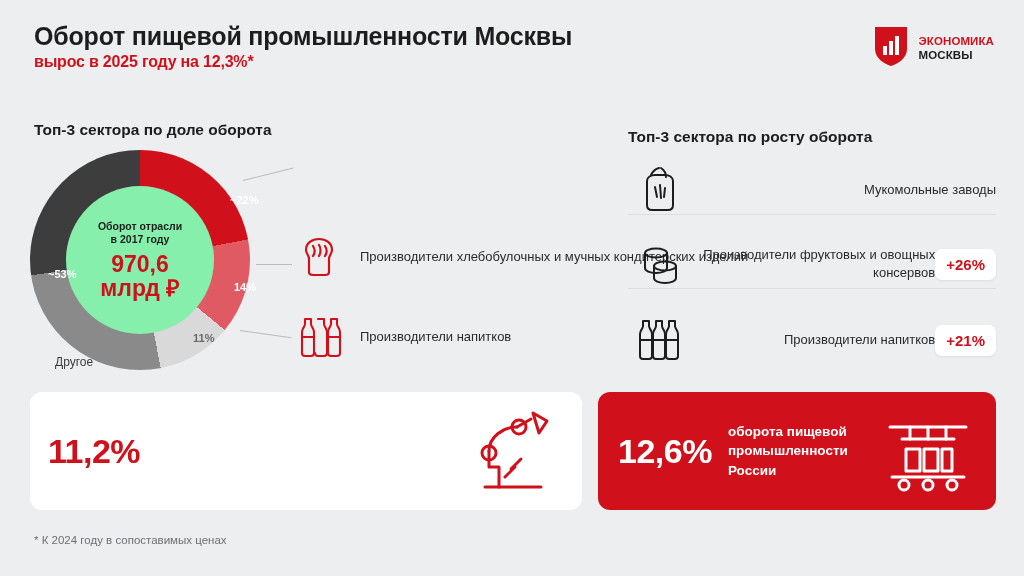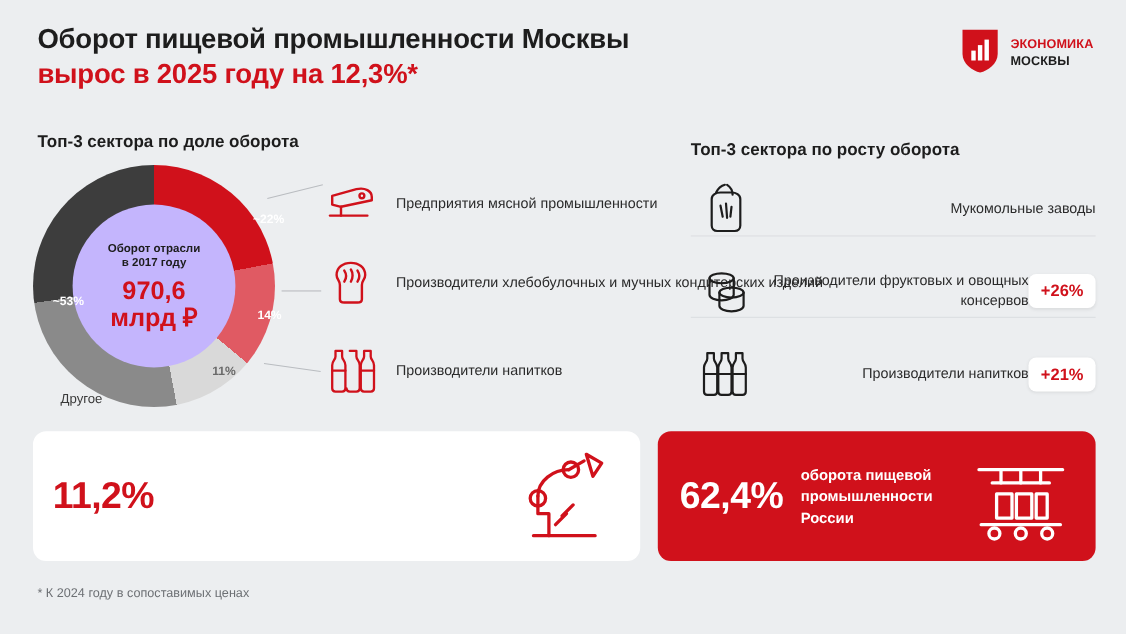--- a/index.html
+++ b/index.html
@@ -16,7 +16,7 @@
   
   .header{position:absolute;left:34px;top:22px;width:660px;}
   .title-line1{font-size:25px;font-weight:bold;color:#1d1d1d;letter-spacing:-0.2px;line-height:1.15;}
-  .title-line2{font-size:25px;font-weight:bold;color:#d0111b;letter-spacing:-0.2px;line-height:1.15;margin-top:2px;}
+  .title-line2{font-size:16px;font-weight:bold;color:#d0111b;letter-spacing:-0.2px;line-height:1.15;margin-top:2px;}
 
   .logos{position:absolute;right:30px;top:24px;display:flex;align-items:flex-start;gap:22px;}
   .logo-block{display:flex;align-items:center;gap:9px;}

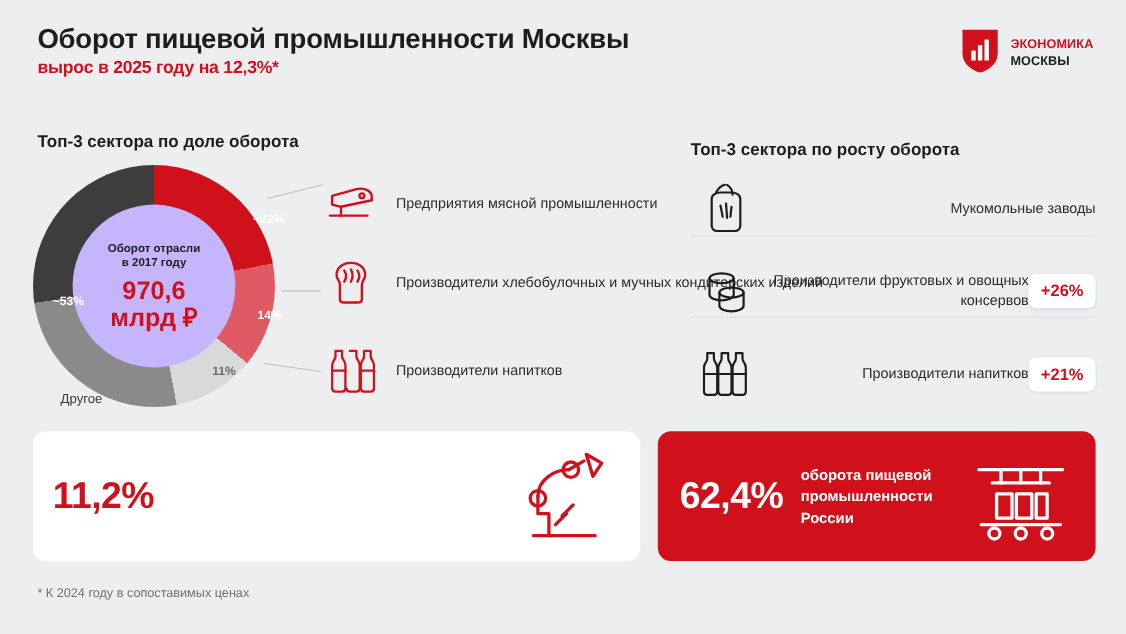--- a/index.html
+++ b/index.html
@@ -143,17 +143,6 @@
   <div class="lead" id="lead2"></div>
   <div class="lead" id="lead3"></div>
 
-  <div class="legend-row" id="row-meat">
-    <span class="legend-ico">
-      <svg width="50" height="42" viewBox="0 0 50 42" fill="none" stroke="#d0111b" stroke-width="2.2" stroke-linejoin="round" stroke-linecap="round">
-        <path d="M8 14 L30 8 C38 6 44 10 44 15 L44 18 L16 24 L8 22 Z"></path>
-        <path d="M16 24 L16 32 L40 32"></path>
-        <circle cx="35" cy="14" r="2.2"></circle>
-        <path d="M6 32 L16 32"></path>
-      </svg>
-    </span>
-    <span class="legend-txt">Предприятия мясной промышленности</span>
-  </div>
 
   <div class="legend-row" id="row-bakery">
     <span class="legend-ico">

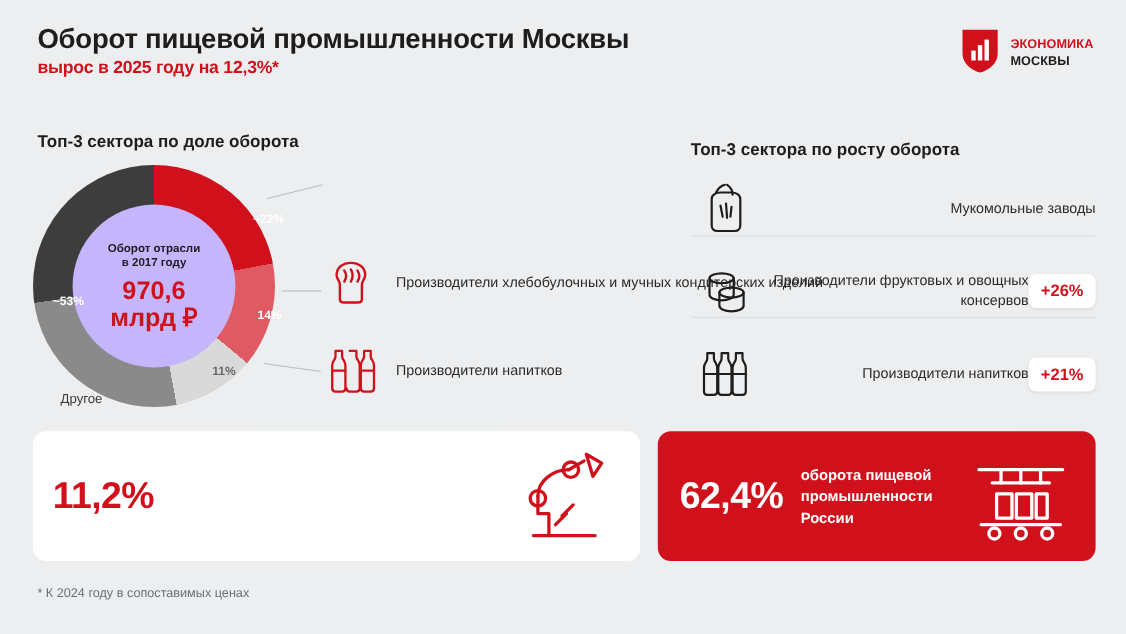--- a/index.html
+++ b/index.html
@@ -40,7 +40,7 @@
       #3d3d3d 262deg 360deg);
   }
   .donut-hole{position:absolute;left:36px;top:36px;width:148px;height:148px;border-radius:50%;
-    background:#c4b5fd;display:flex;flex-direction:column;align-items:center;justify-content:center;text-align:center;}
+    background:#86efac;display:flex;flex-direction:column;align-items:center;justify-content:center;text-align:center;}
   .hole-cap{font-size:10.5px;font-weight:bold;color:#1d1d1d;line-height:1.25;}
   .hole-val{font-size:23px;font-weight:bold;color:#d0111b;line-height:1.05;margin-top:6px;}
   .hole-val2{font-size:23px;font-weight:bold;color:#d0111b;line-height:1.05;}

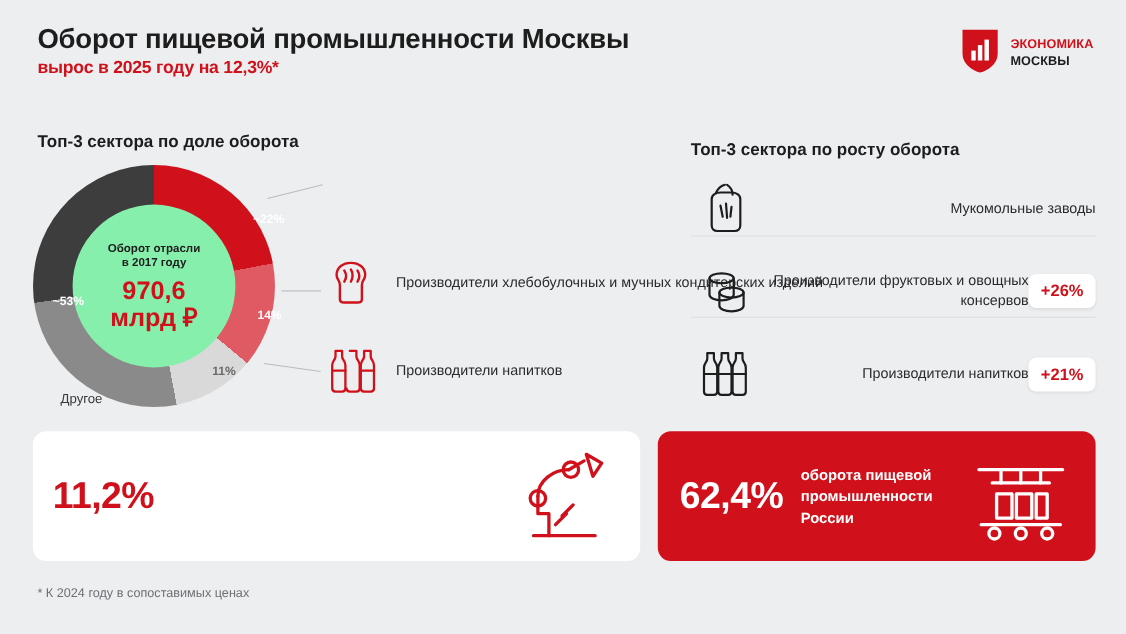--- a/index.html
+++ b/index.html
@@ -228,7 +228,7 @@
   </div>
 
   <div class="card-red">
-    <div class="big-pct">62,4%</div>
+    <div class="big-pct">12,6%</div>
     <div class="ctext">оборота пищевой промышленности России</div>
     <div class="cico">
       <svg width="96" height="84" viewBox="0 0 96 84" fill="none" stroke="#ffffff" stroke-width="3" stroke-linejoin="round" stroke-linecap="round">

